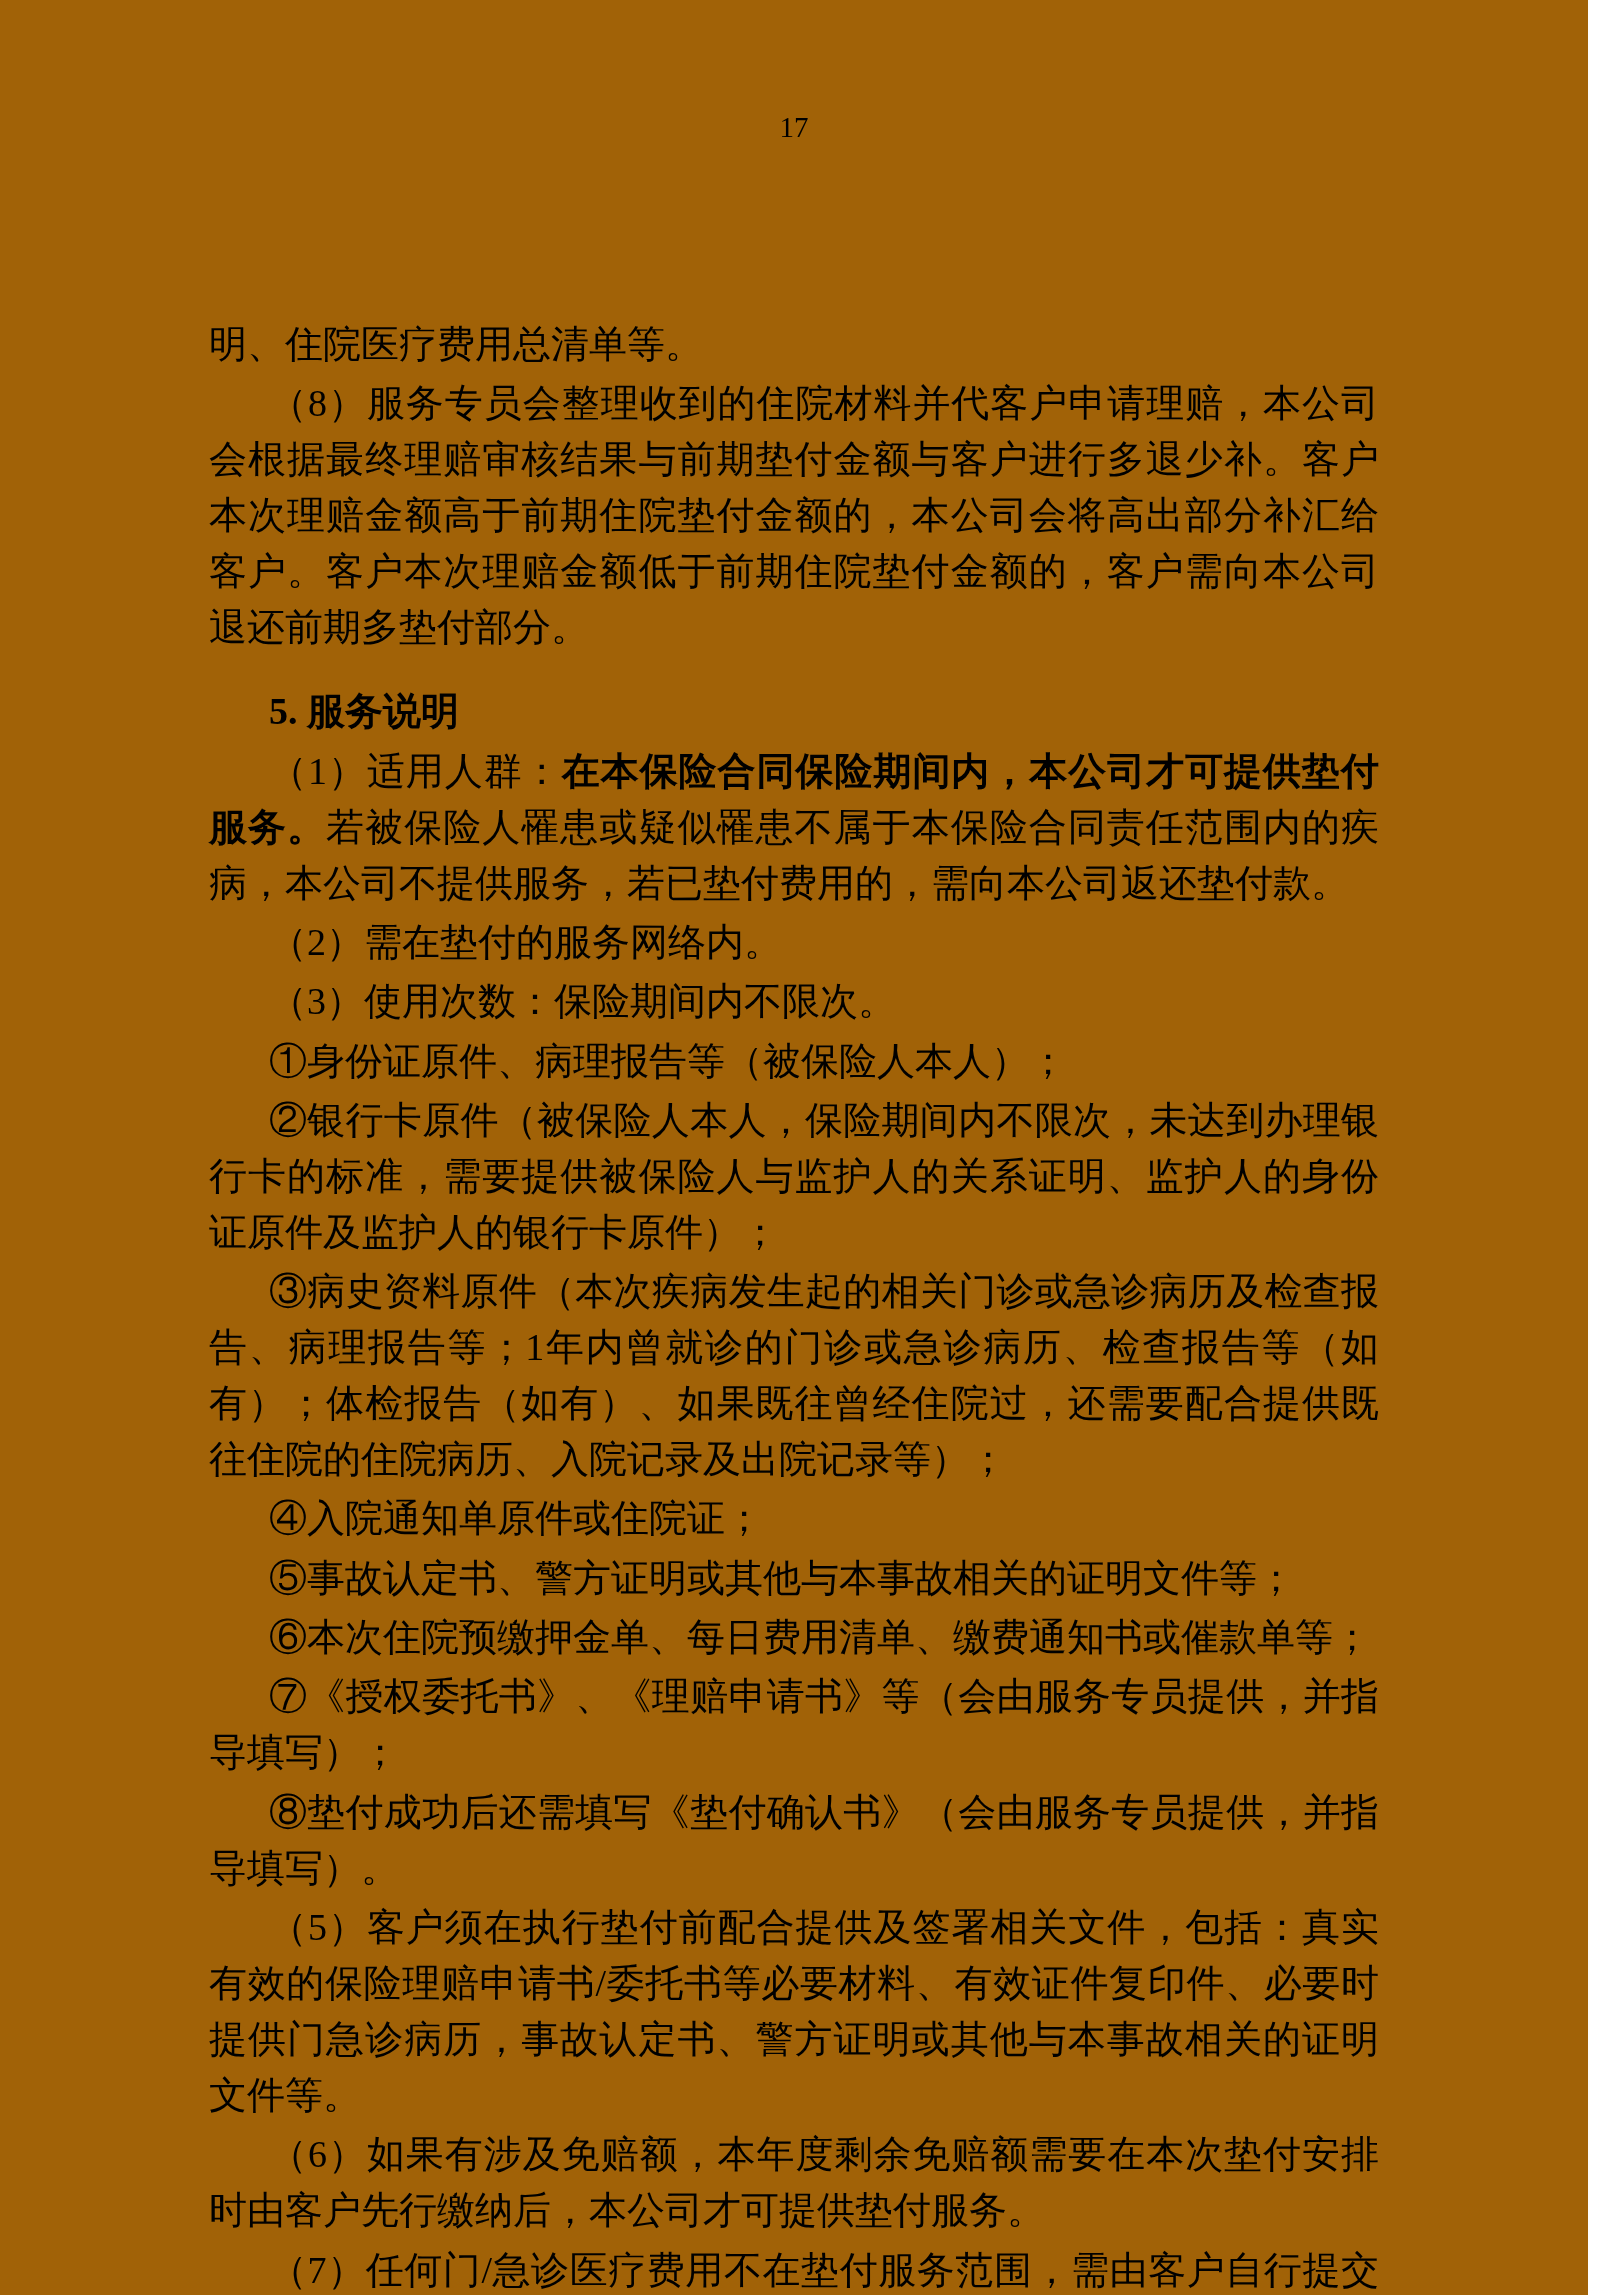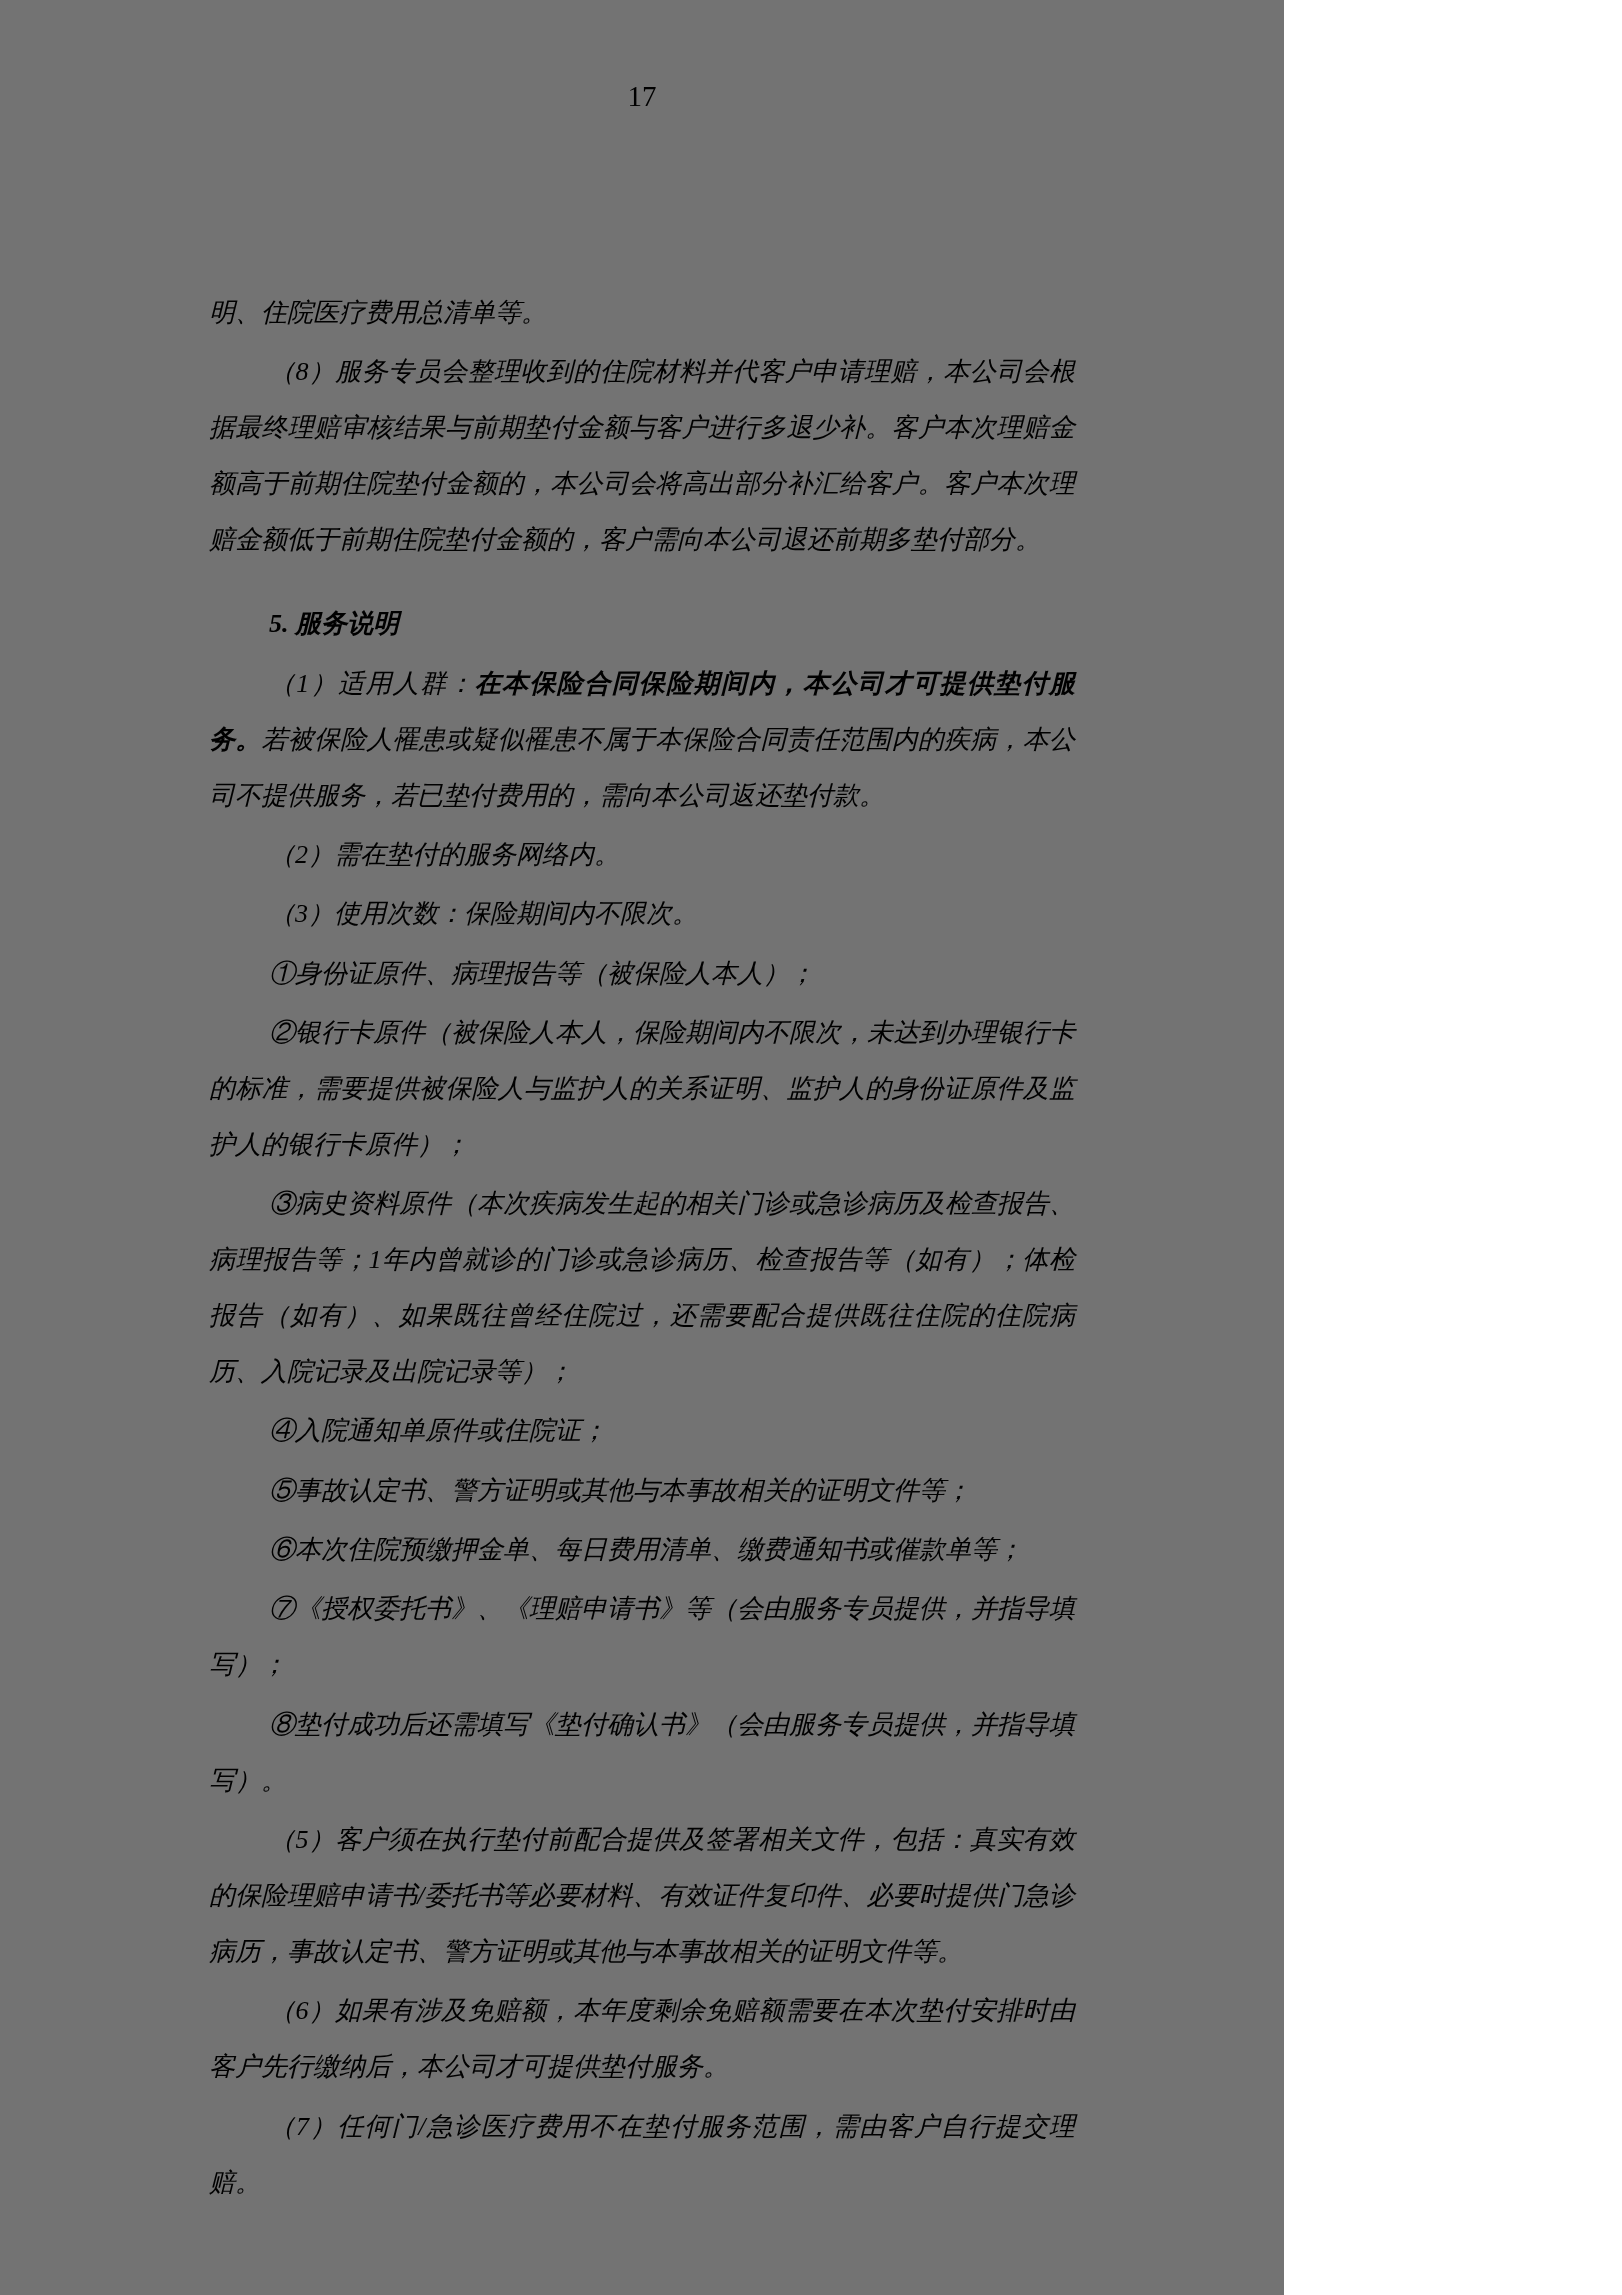--- a/index.html
+++ b/index.html
@@ -9,11 +9,11 @@
   }
   .page {
     position: relative;
-    width: 1284px;
+    width: 1588px;
     height: 2295px;
-    background: #737373;
+    background: #a16207;
     box-sizing: border-box;
-    padding: 77px 209px 0 209px;
+    padding: 108px 209px 0 209px;
     font-family: "Liberation Serif", "DejaVu Serif", serif;
     color: #000000;
     overflow: hidden;

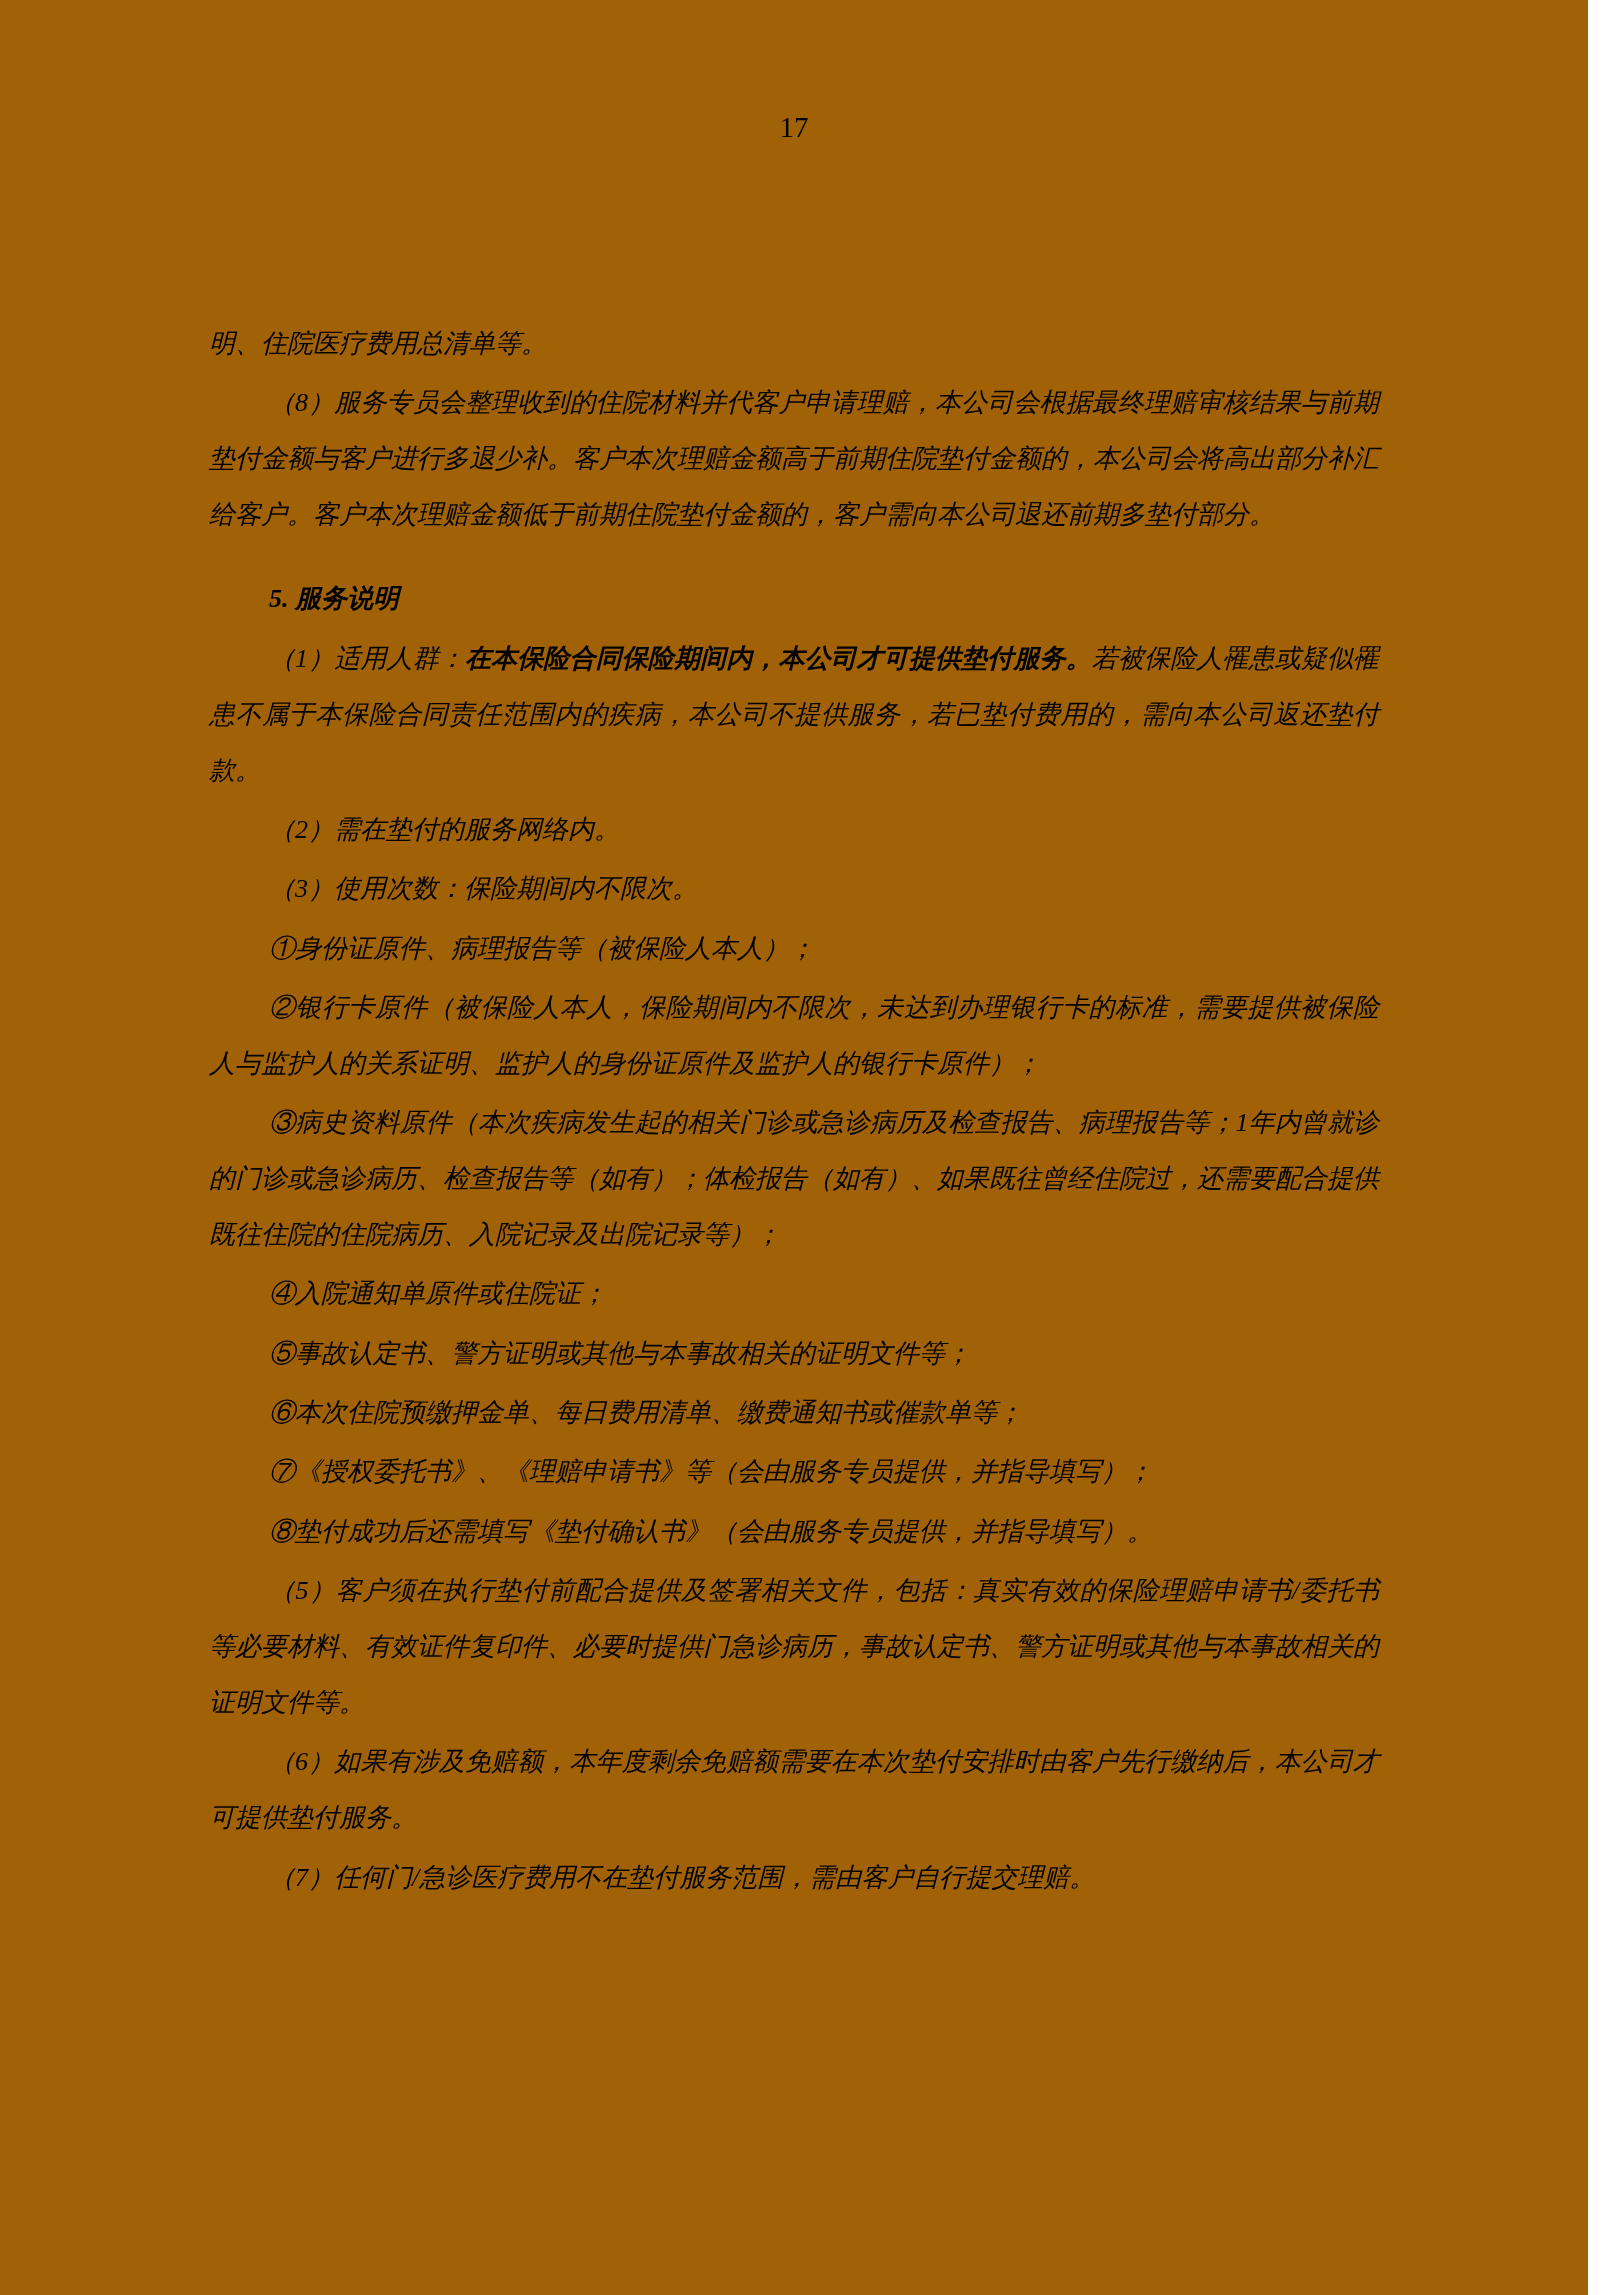--- a/index.html
+++ b/index.html
@@ -28,14 +28,13 @@
     margin-top: 169px;
   }
   .doc-body p {
-    font-size: 26px;
+    font-size: 38px;
     line-height: 56px;
     text-align: justify;
     text-justify: inter-ideograph;
     margin: 3.3px 0;
     text-indent: 60px;
     word-break: break-all;
-    font-style: italic;
   }
   .doc-body p.body-noindent {
     text-indent: 0;

